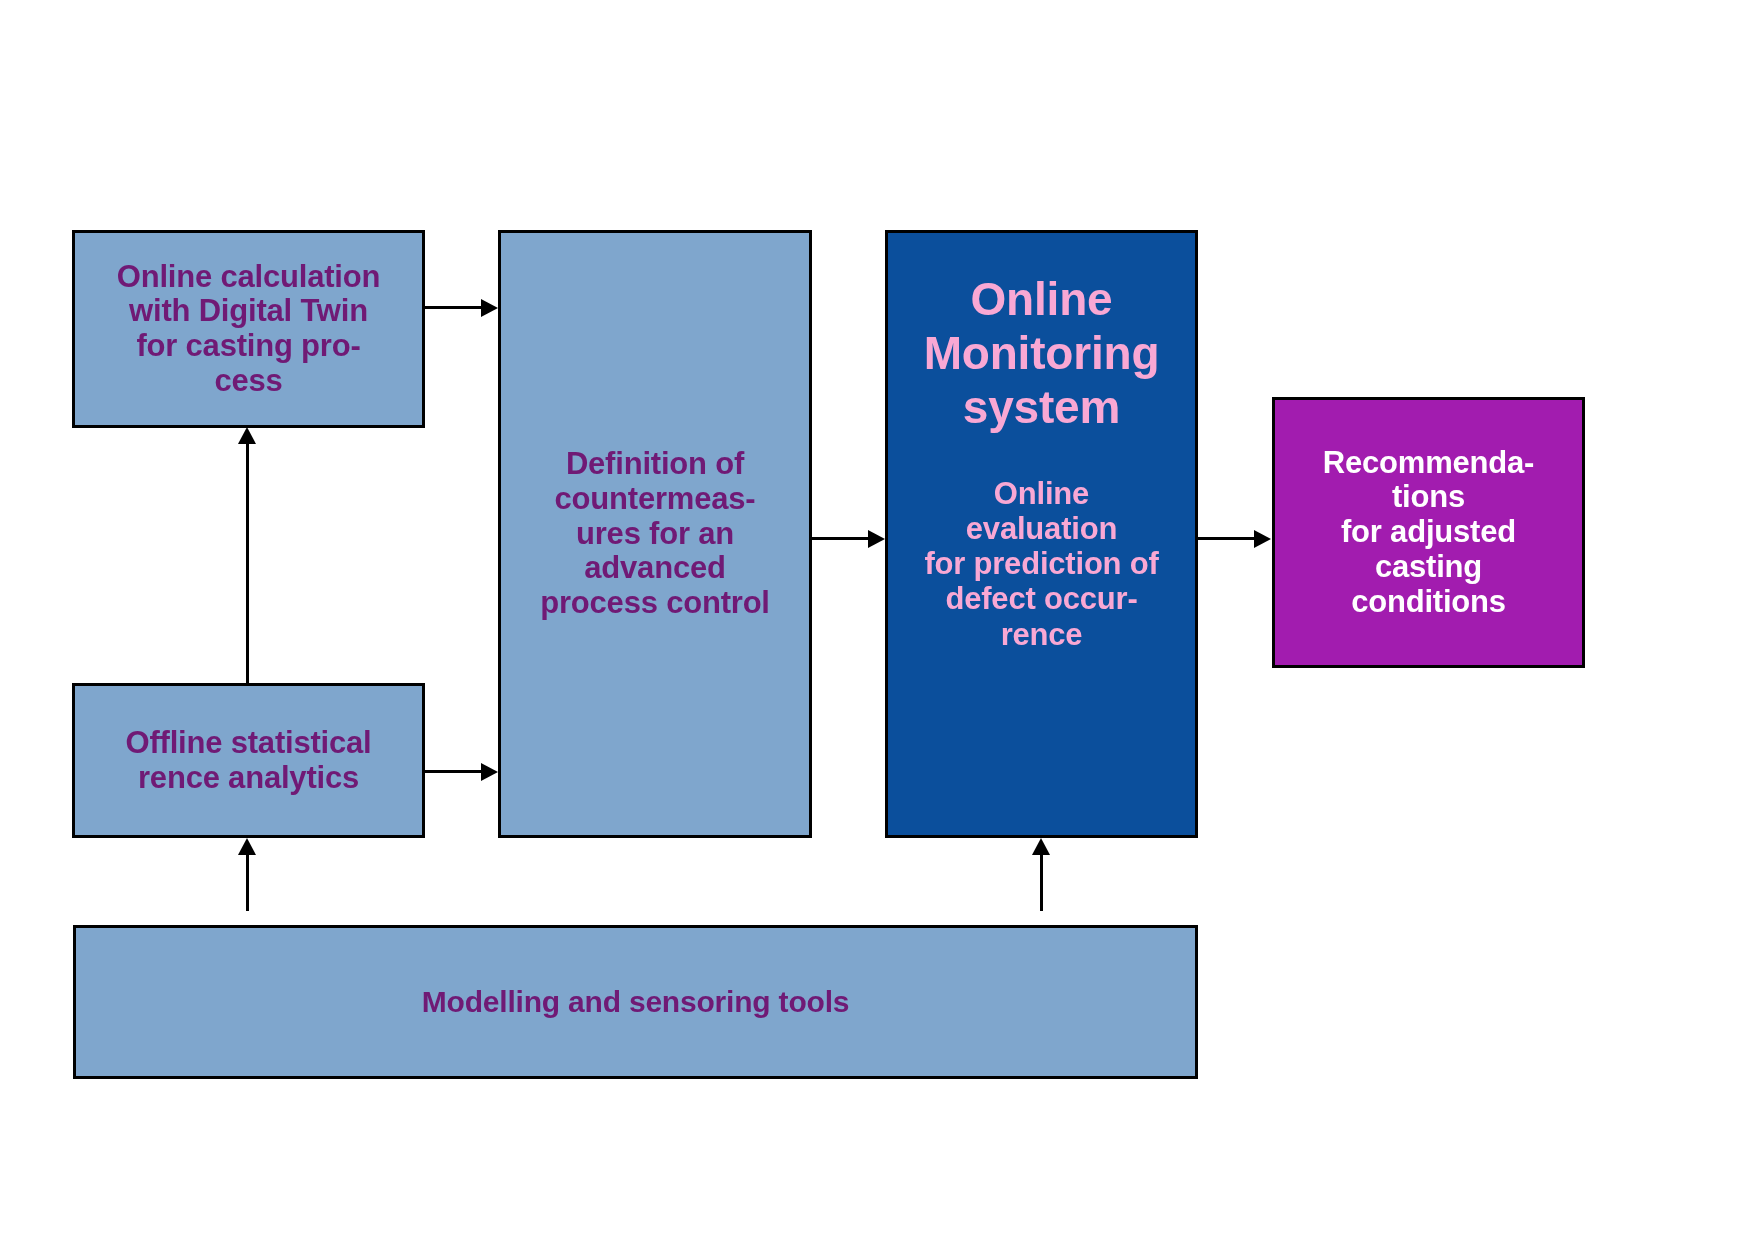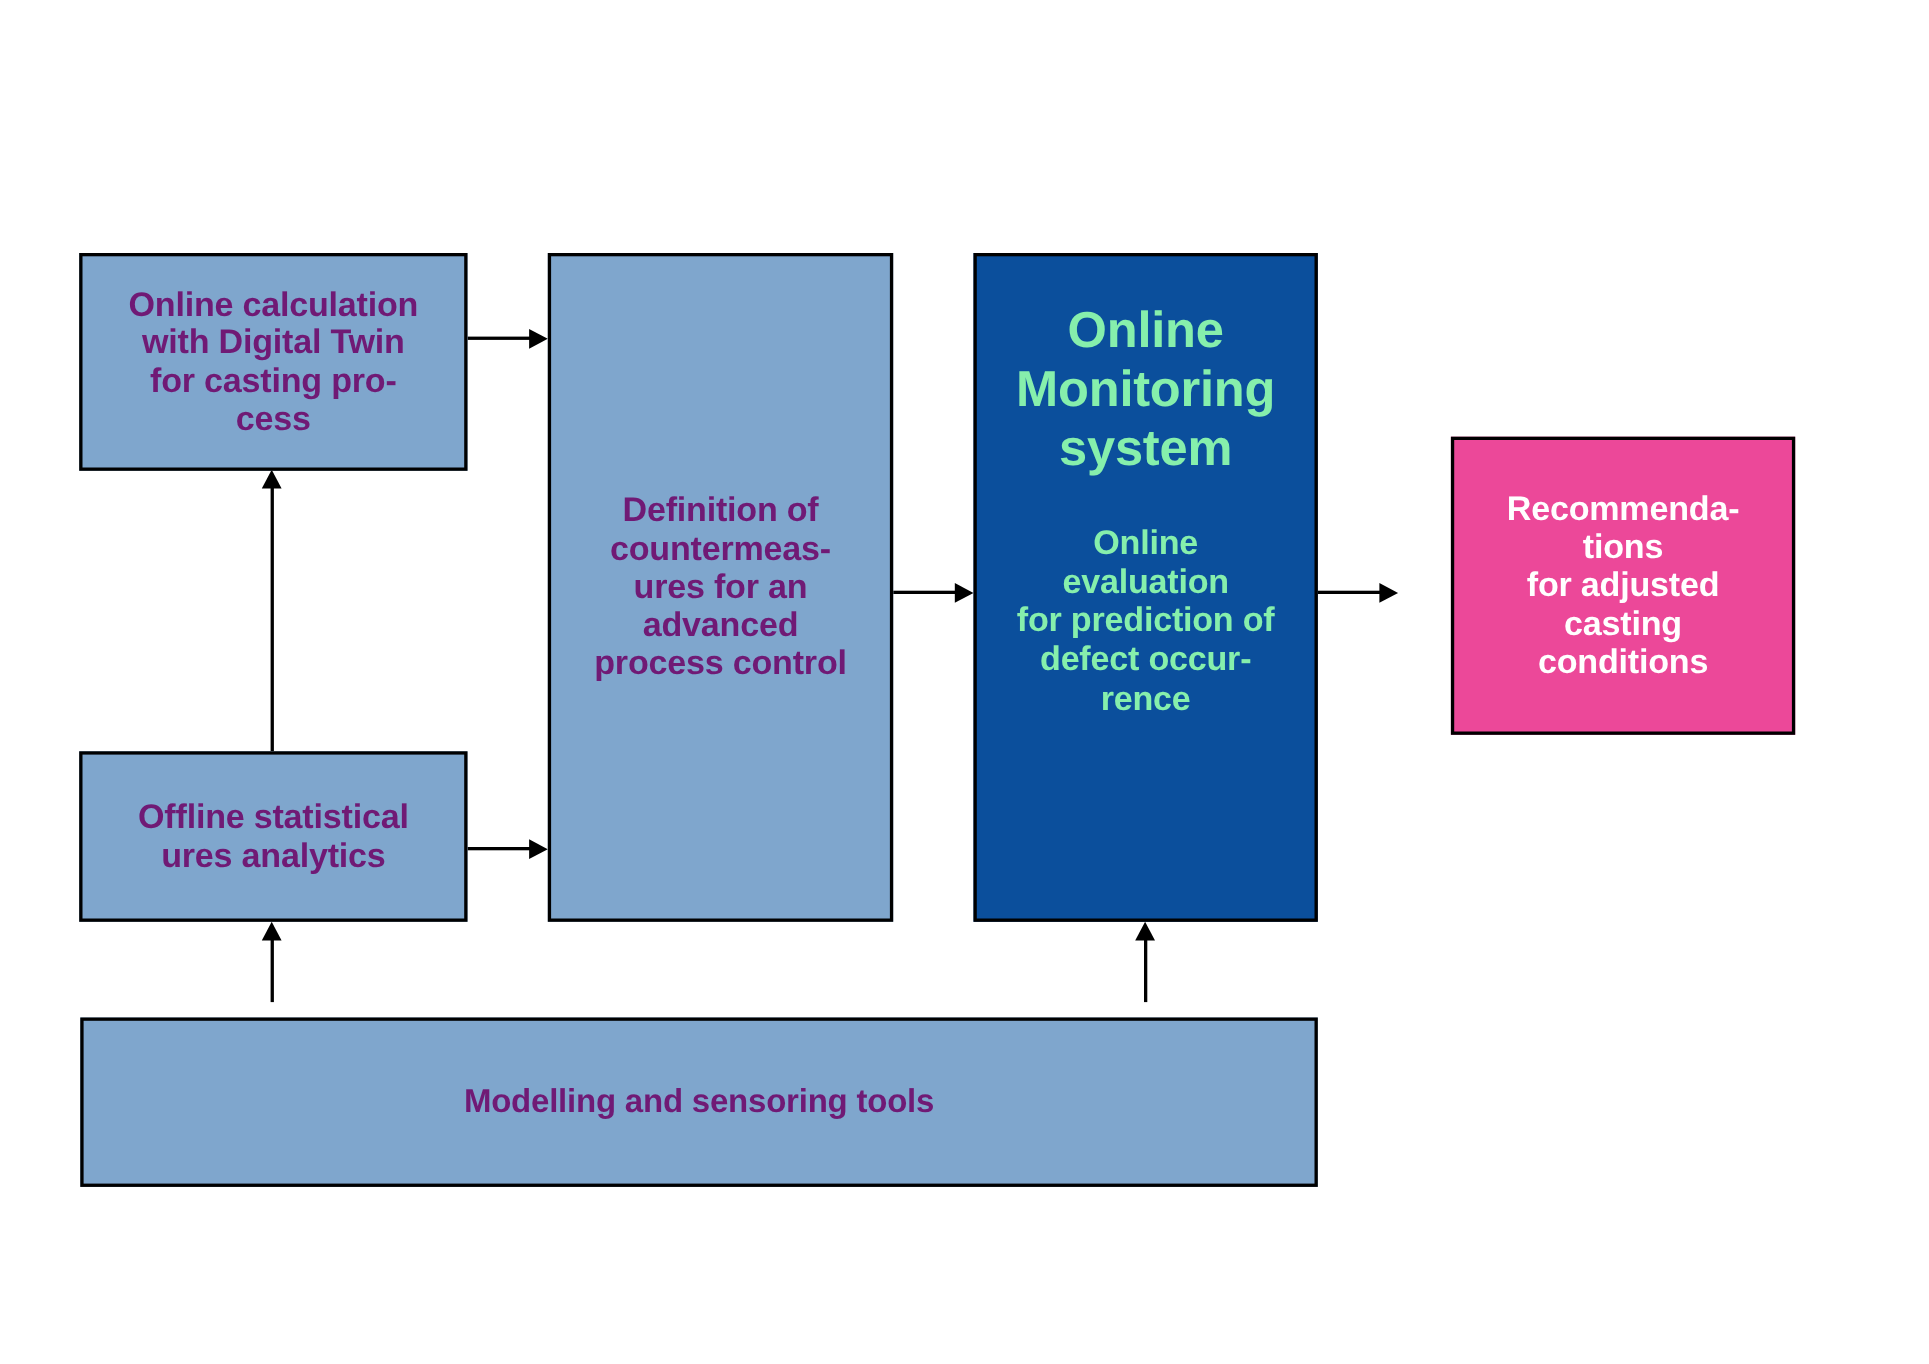--- a/index.html
+++ b/index.html
@@ -36,7 +36,7 @@
   }
   .node-darkblue {
     background: #0b4f9c;
-    color: #86efac;
+    color: #f9a8d4;
   }
   .node-green {
     background: #ec4899;

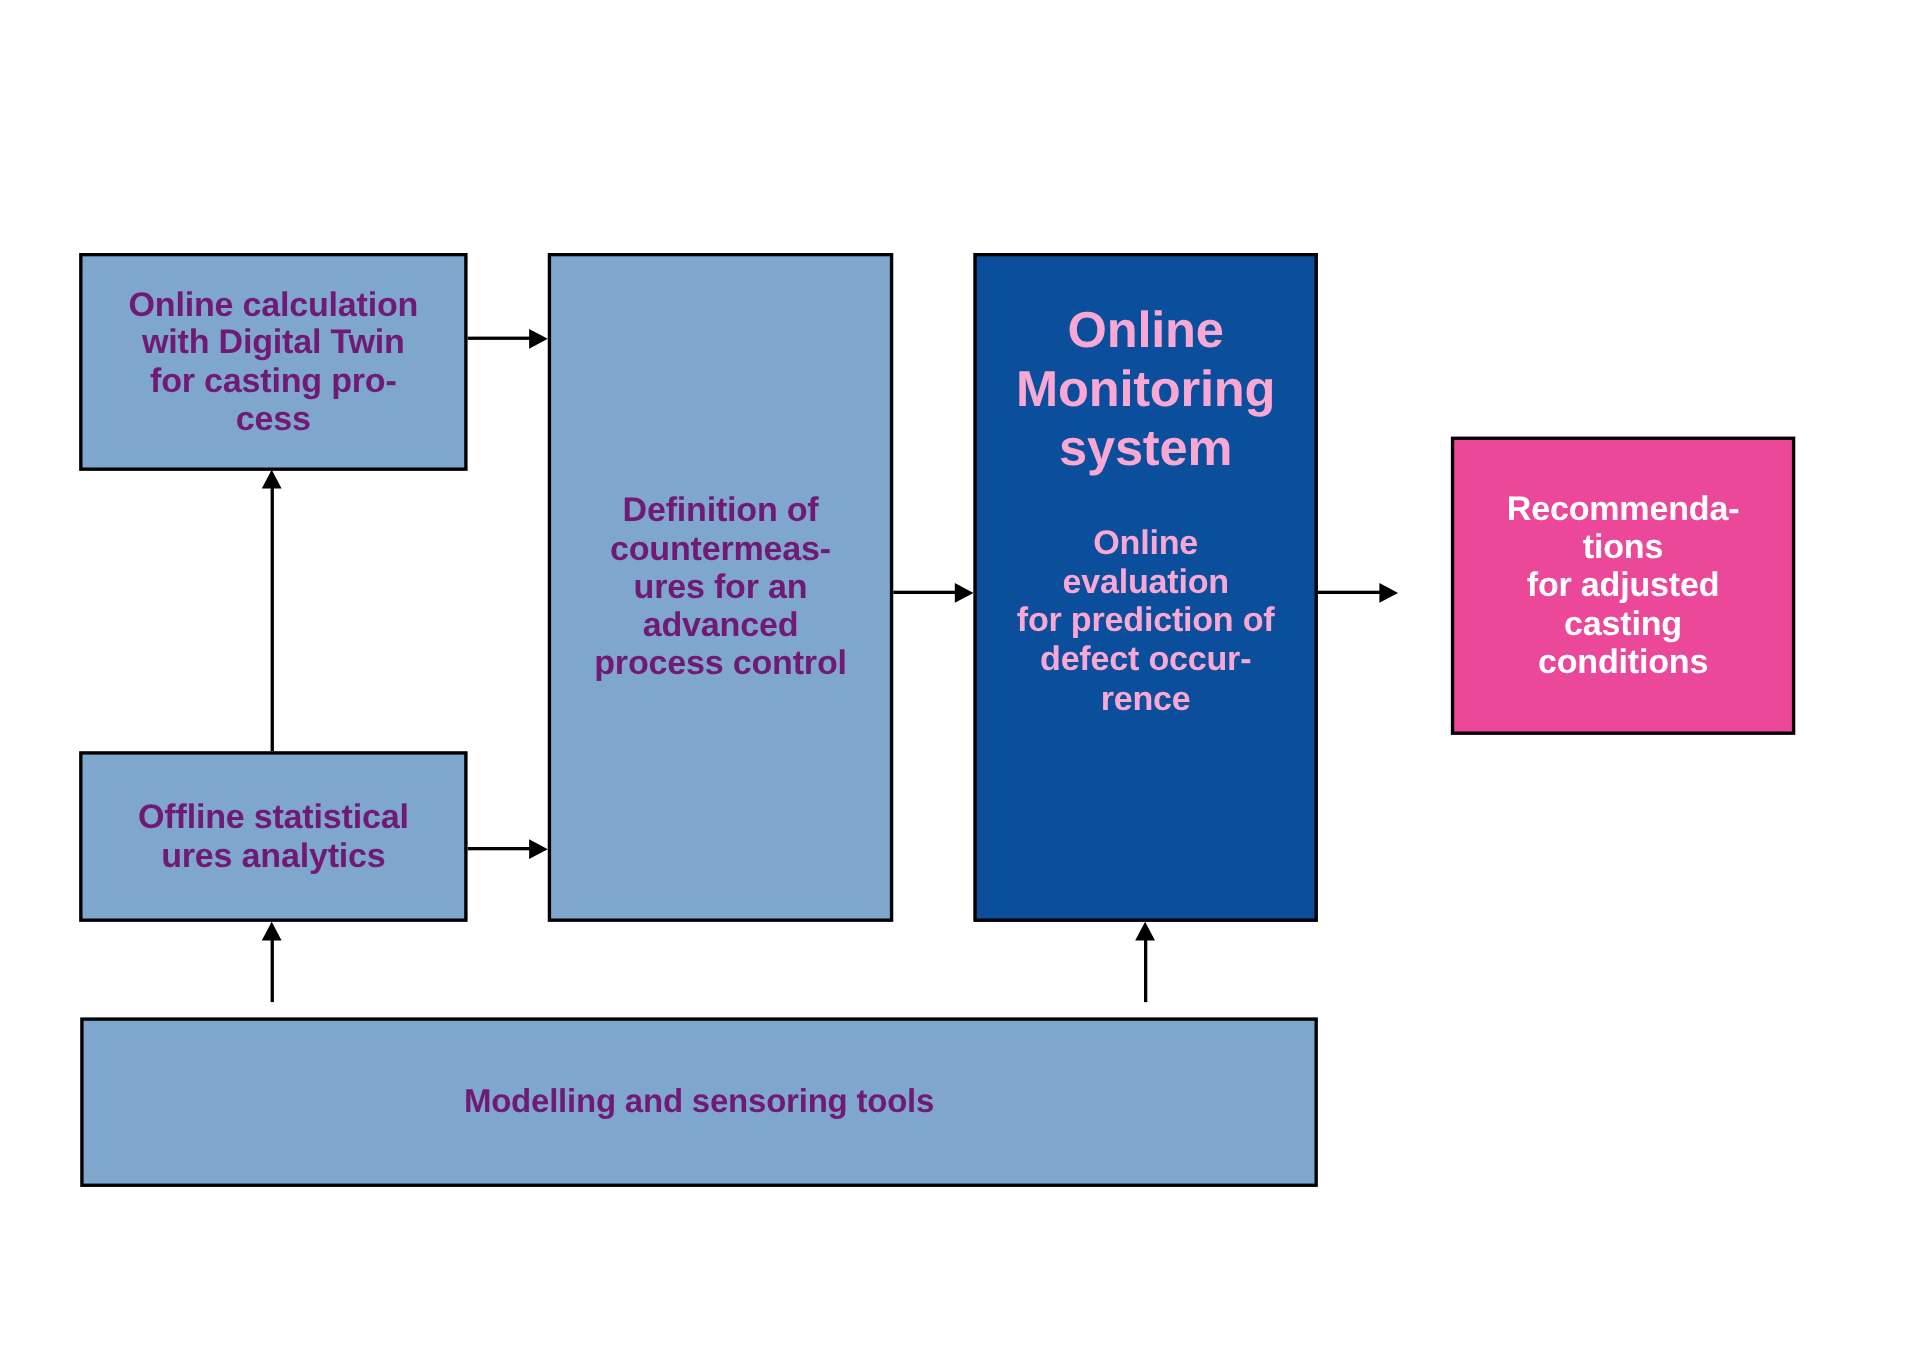--- a/index.html
+++ b/index.html
@@ -39,9 +39,8 @@
     color: #f9a8d4;
   }
   .node-green {
-    background: #ec4899;
+    background: #a21caf;
     color: #ffffff;
-    margin-left: 47px;
   }
   .node-inner {
     display: block;

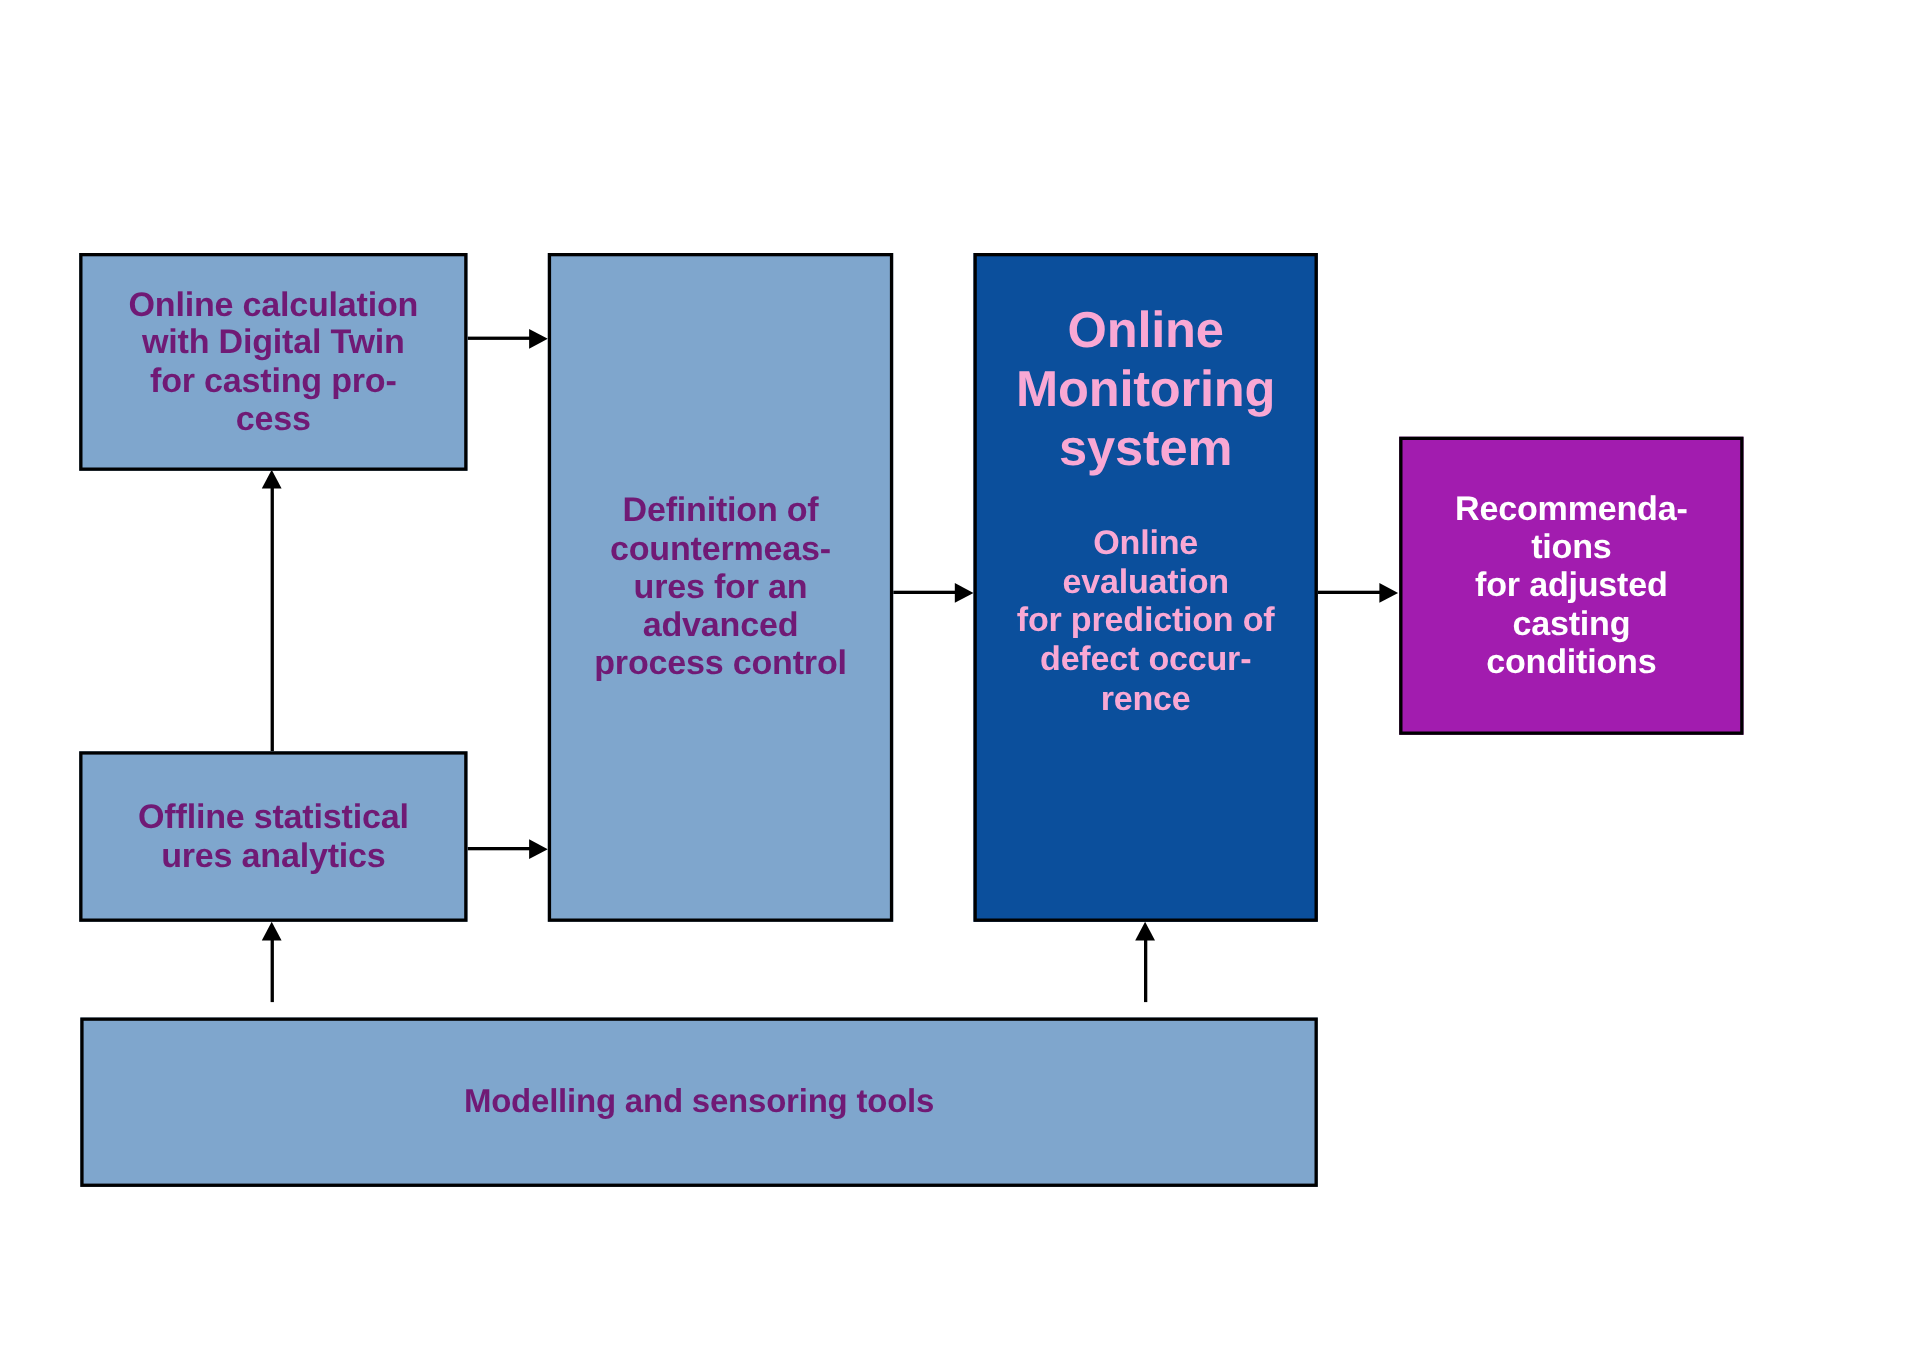--- a/index.html
+++ b/index.html
@@ -176,7 +176,7 @@
 
   <div class="node node-lightblue" id="node-offline">
     <span class="node-inner">Offline statistical
-ures analytics</span>
+rence analytics</span>
   </div>
 
   <div class="node node-lightblue" id="node-modelling">

